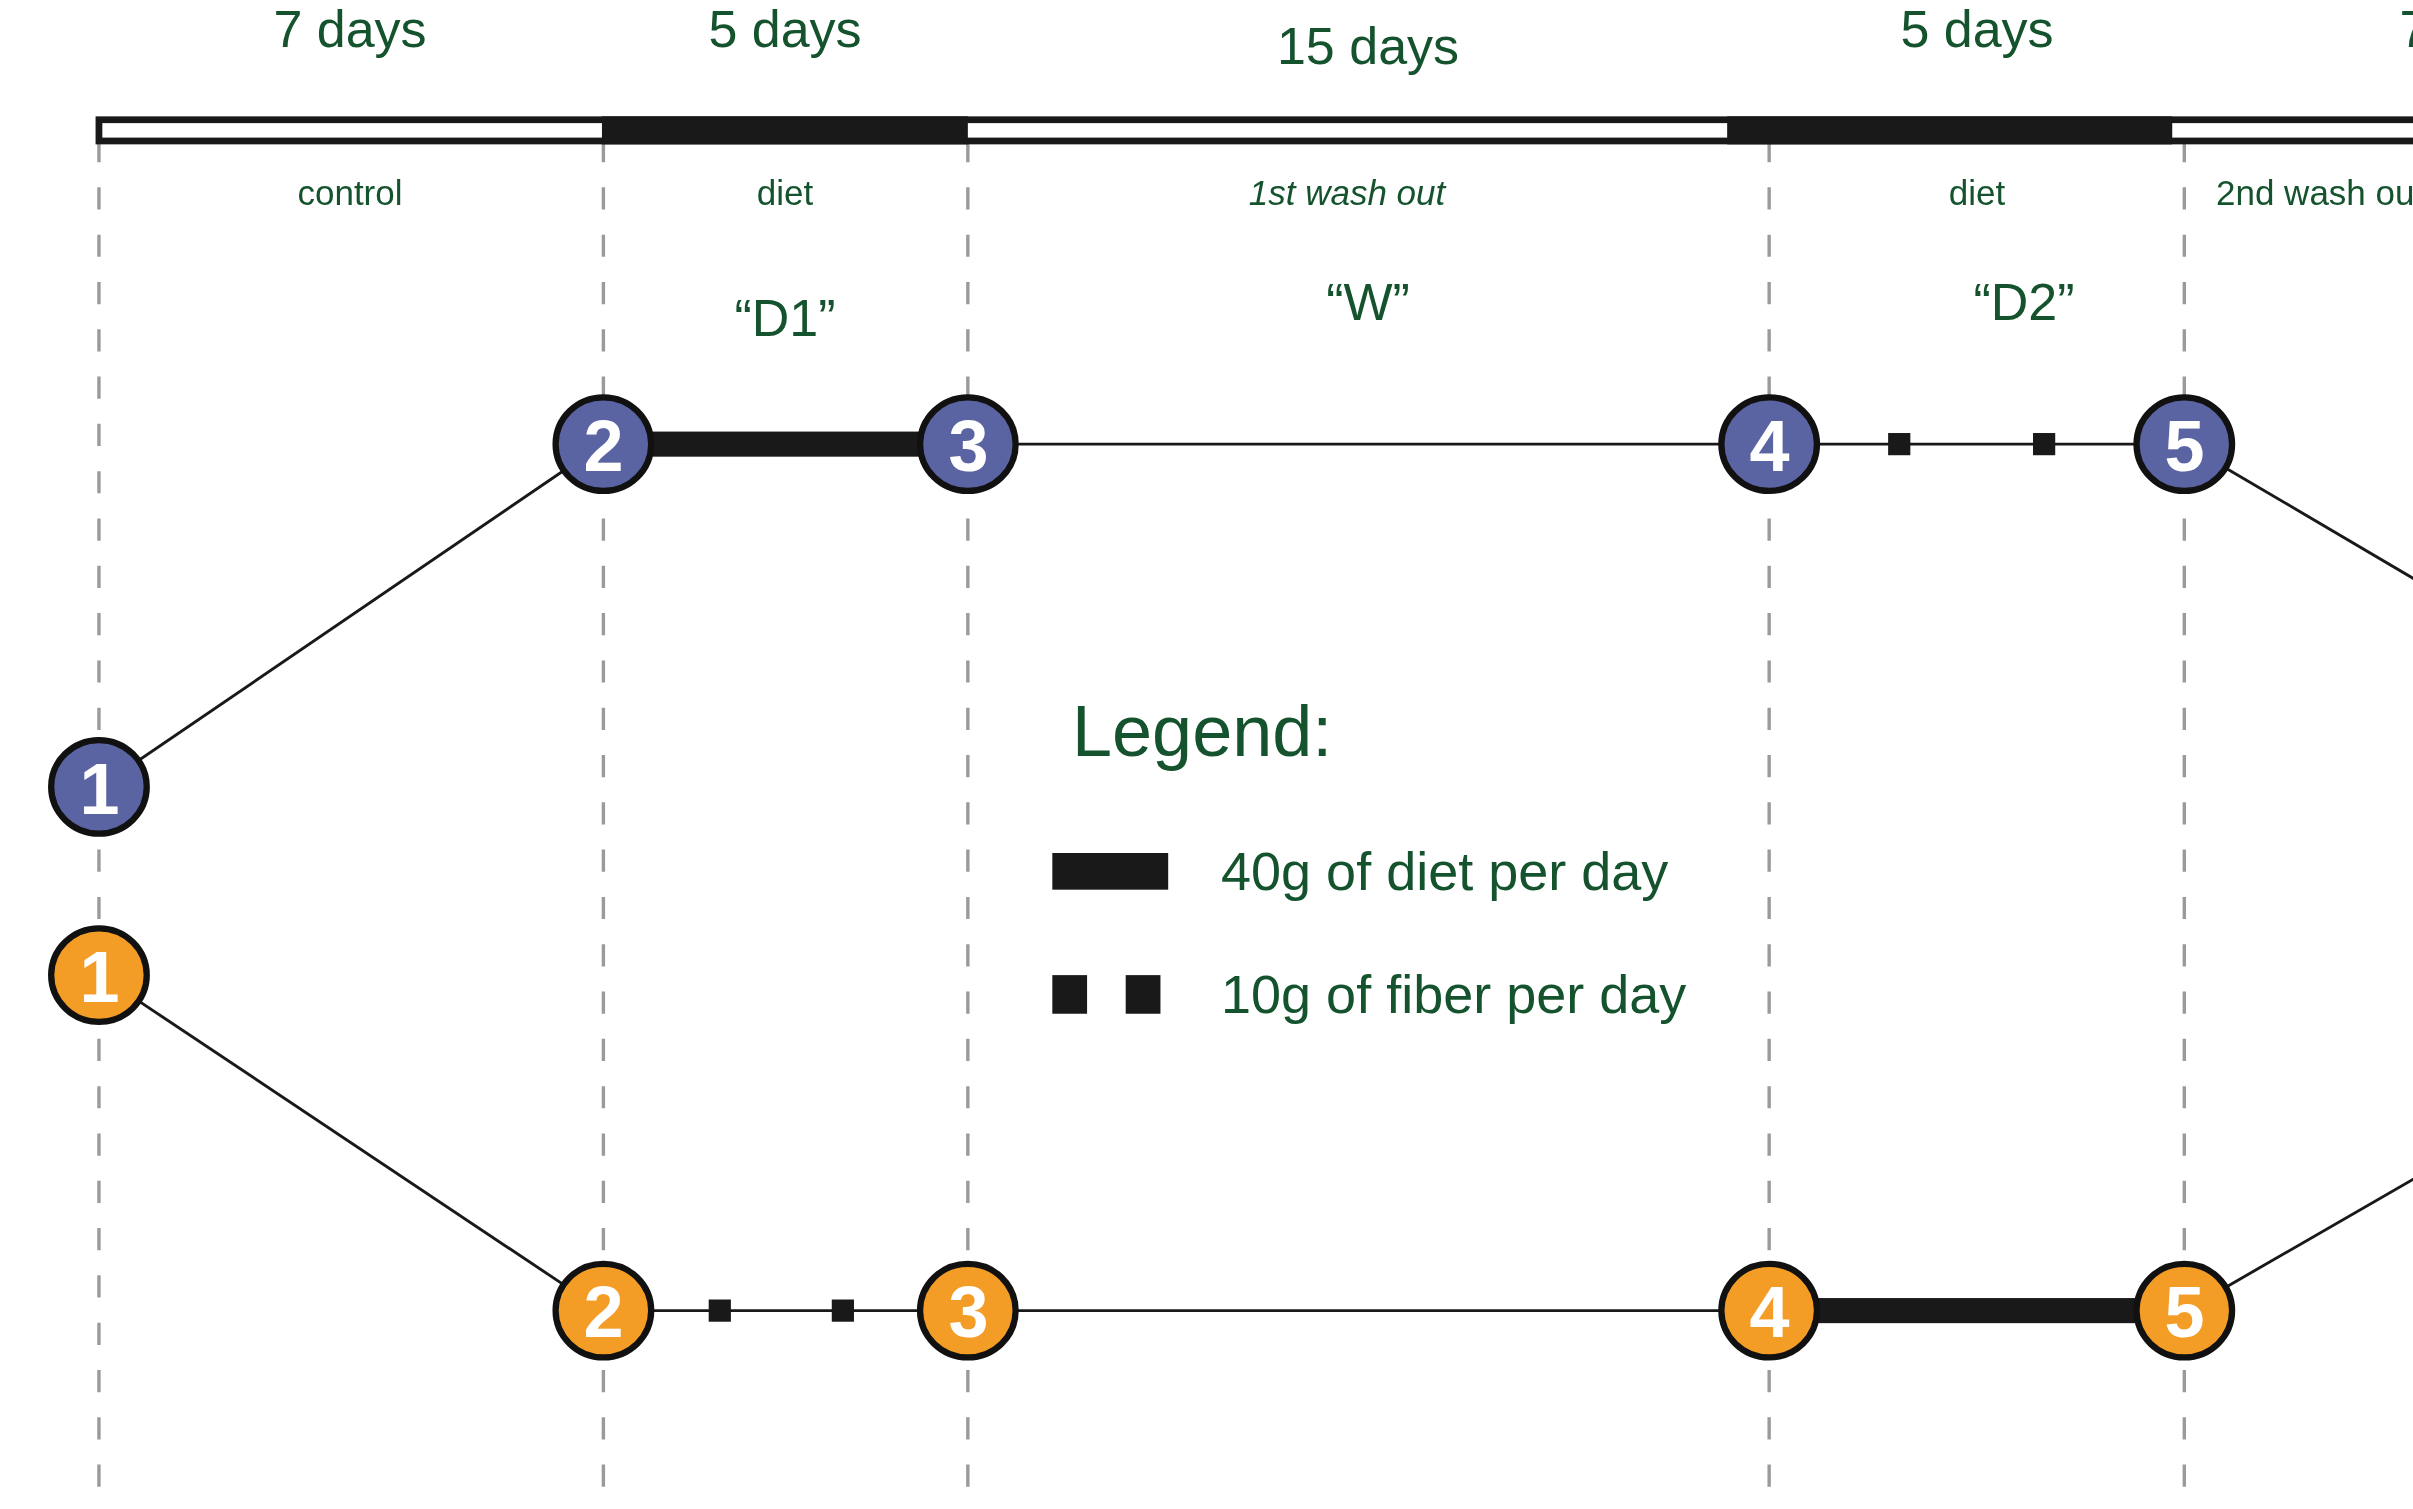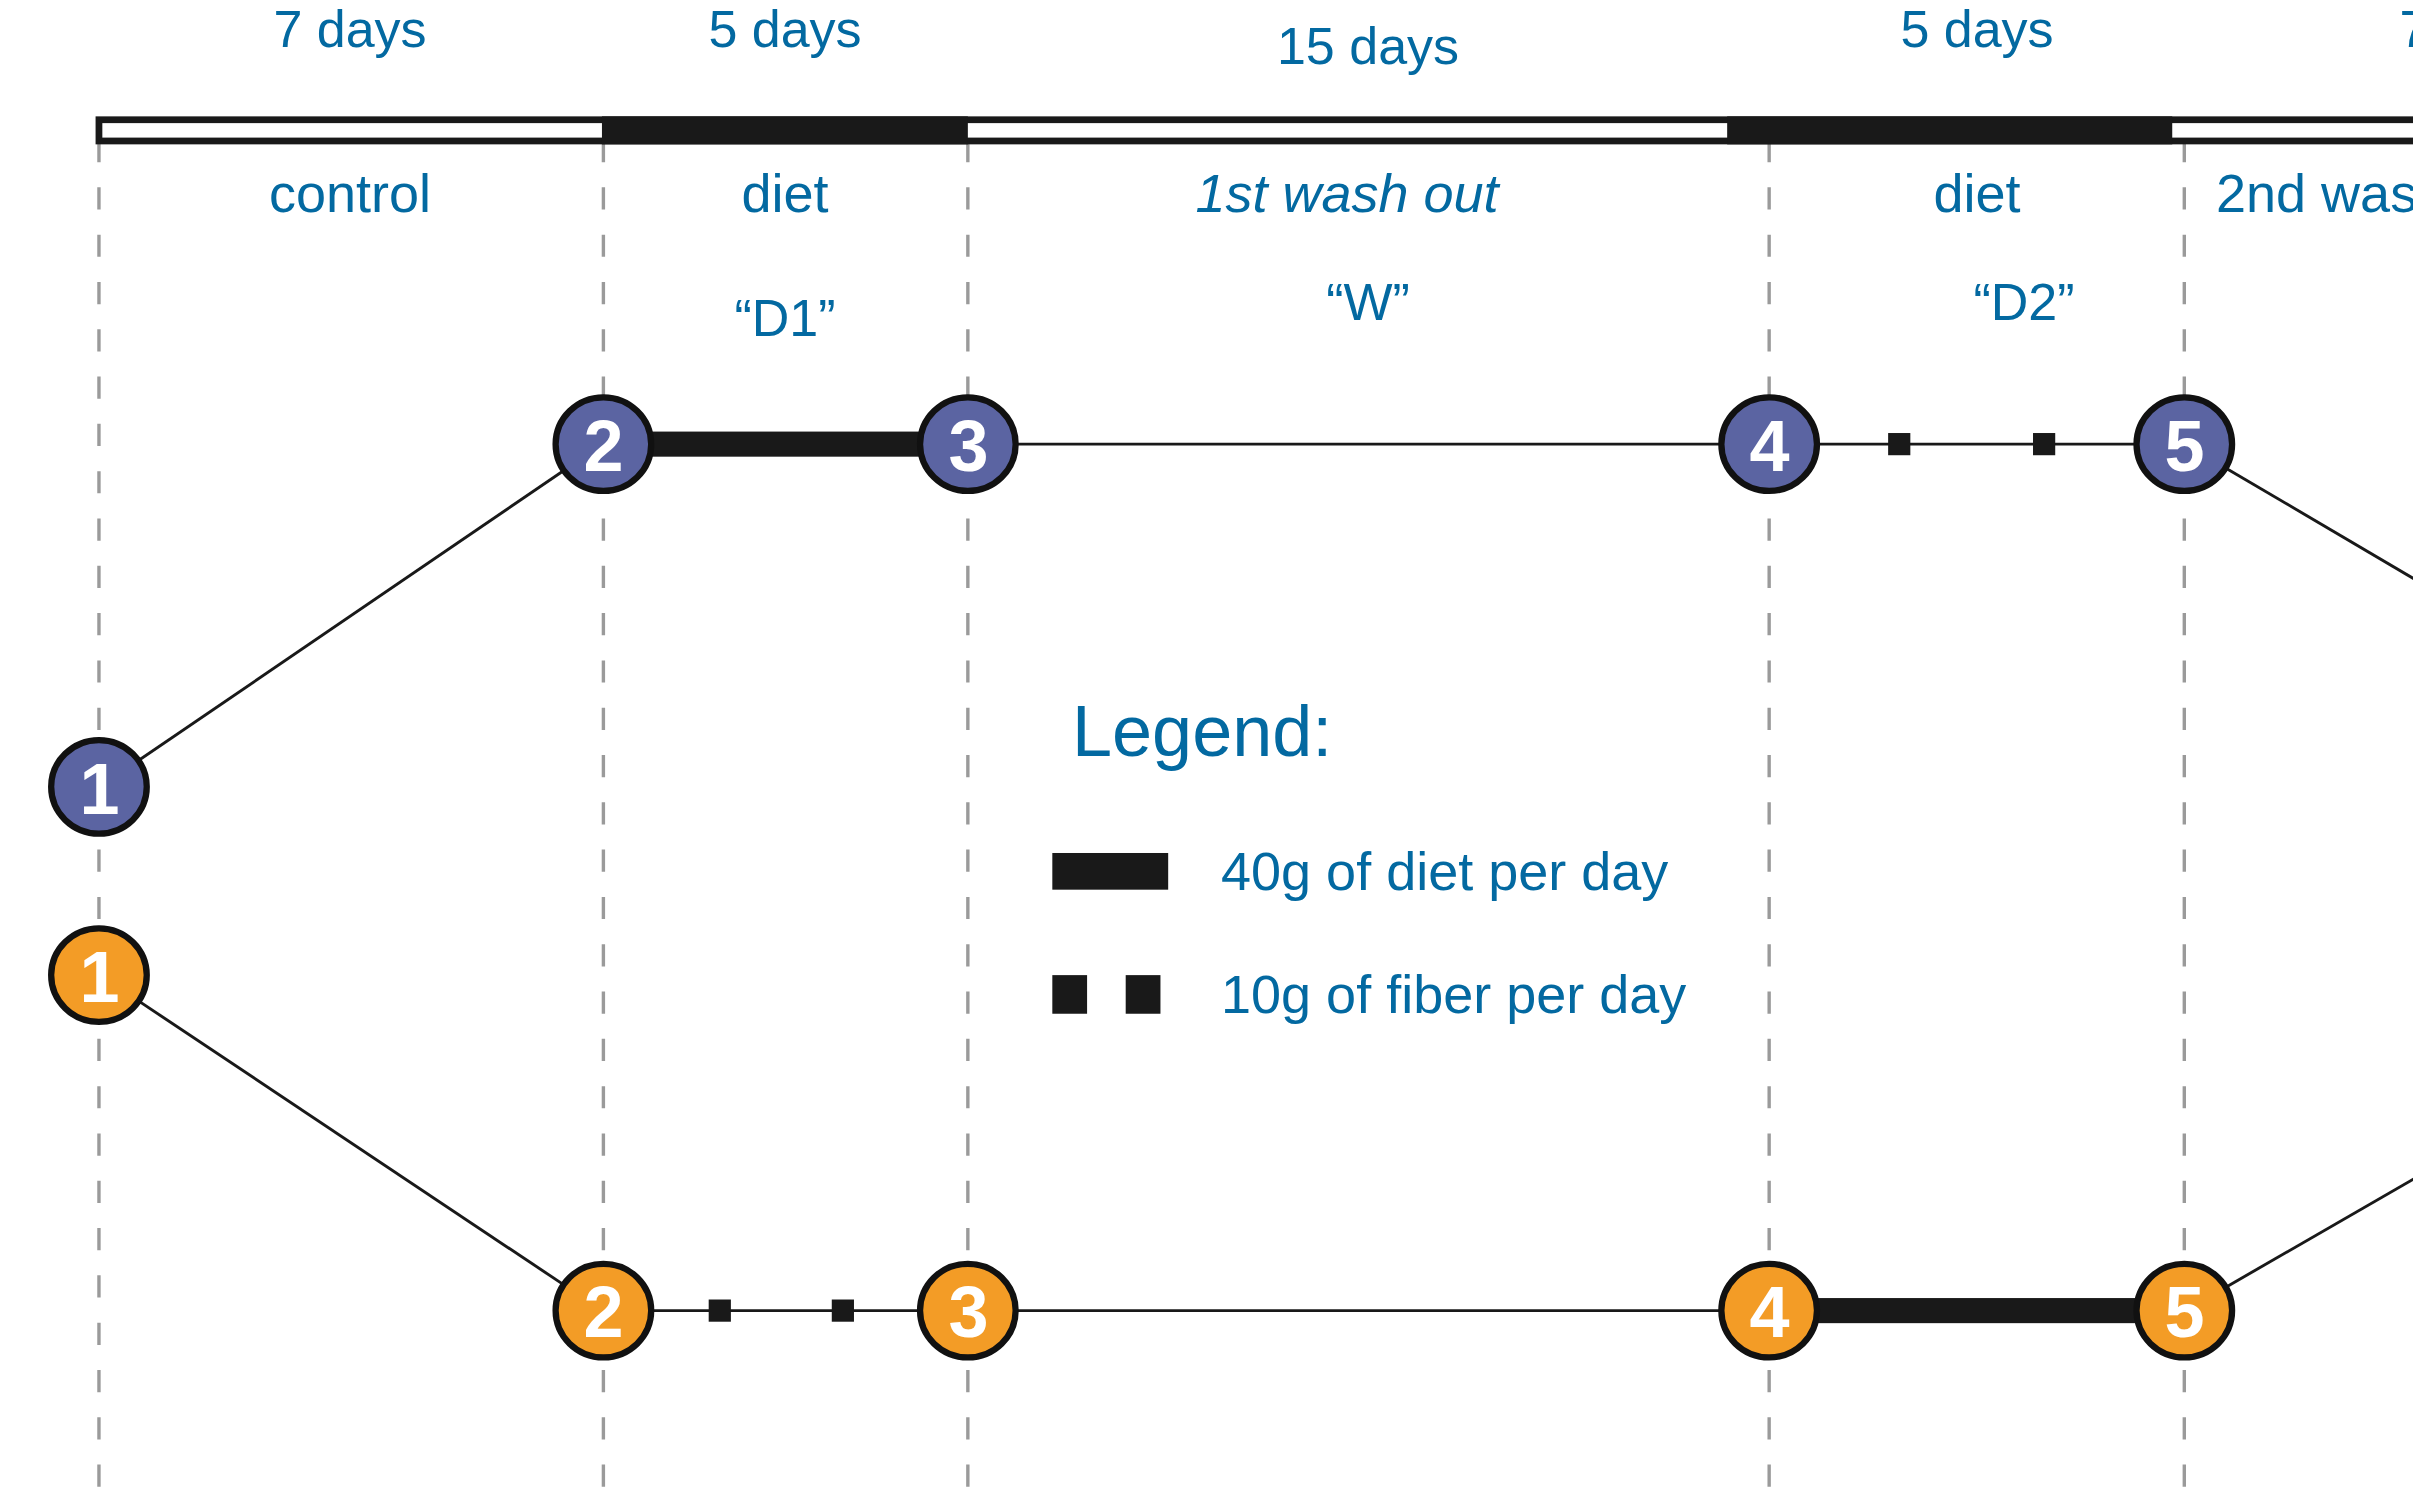--- a/index.html
+++ b/index.html
@@ -11,7 +11,7 @@
     overflow:hidden;
   }
   svg#scene{position:absolute;left:0;top:0;width:2877px;height:1510px;}
-  .t{position:absolute;white-space:nowrap;color:#0369a1;}
+  .t{position:absolute;white-space:nowrap;color:#14532d;}
   .daylabel{font-size:52px;transform:translate(-50%,-50%);}
   .phaselabel{font-size:54px;transform:translate(-50%,-50%);}
   .phaselabel.lefted{transform:translate(0,-50%);}

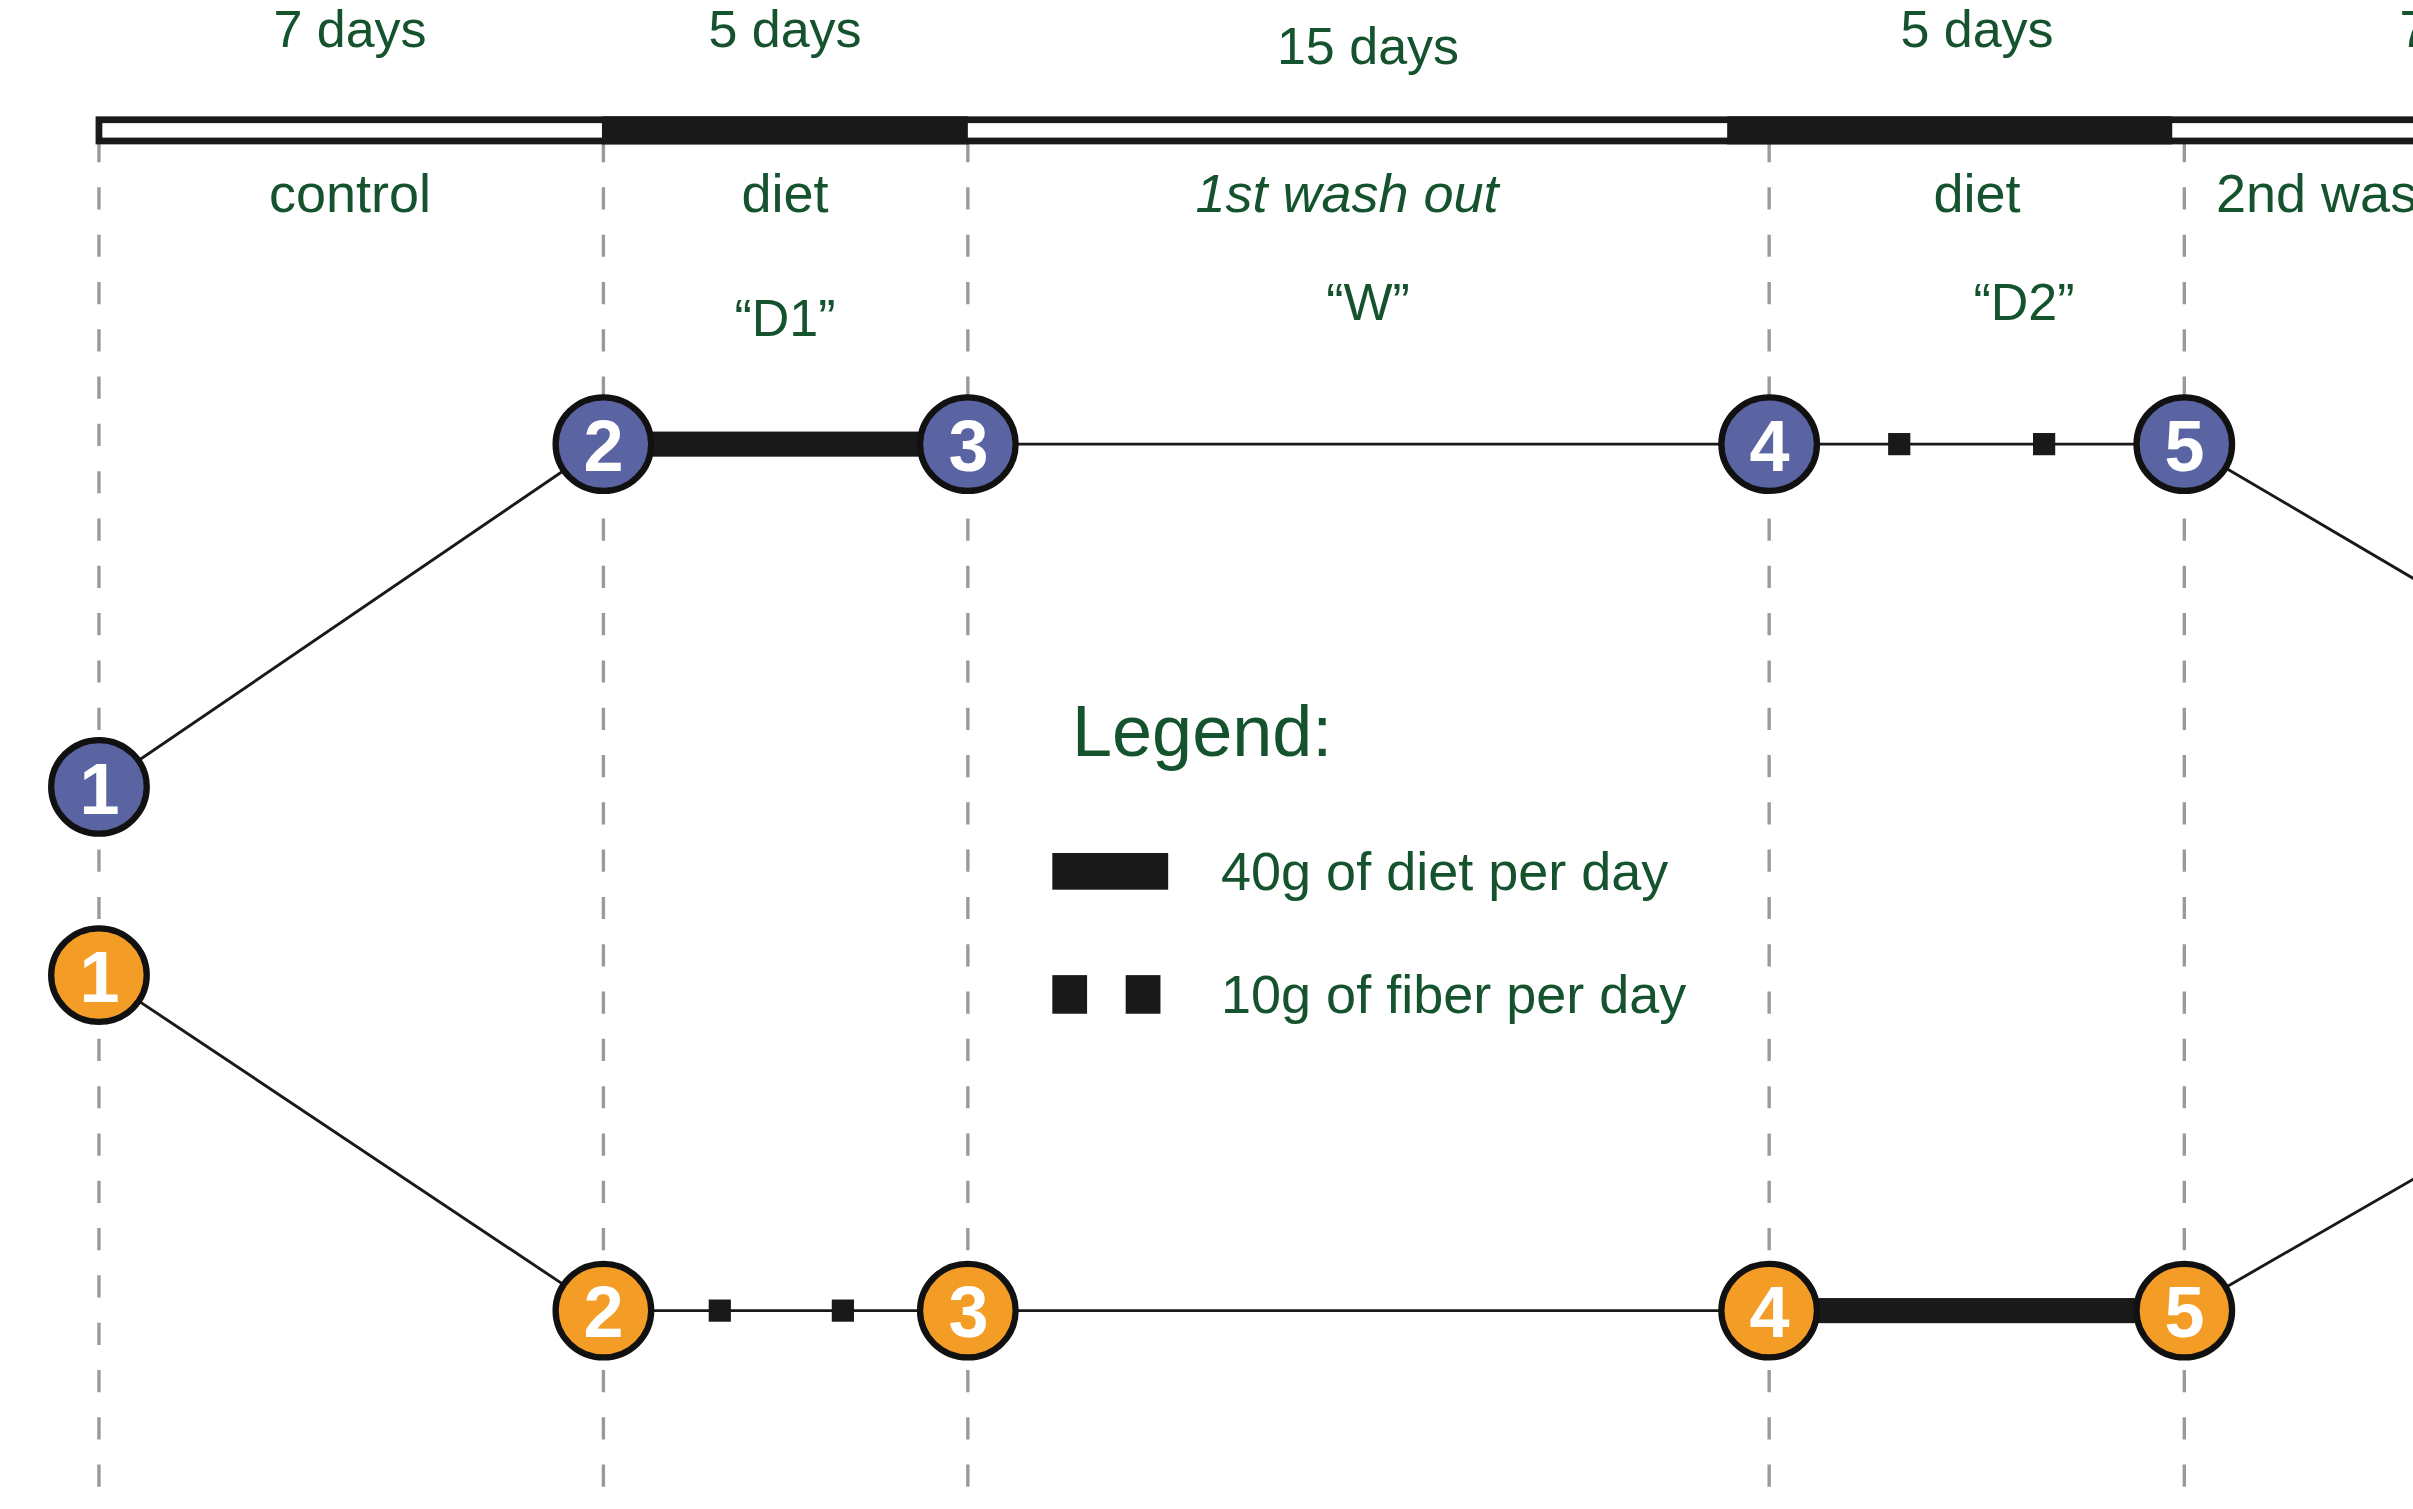--- a/index.html
+++ b/index.html
@@ -13,7 +13,7 @@
   svg#scene{position:absolute;left:0;top:0;width:2877px;height:1510px;}
   .t{position:absolute;white-space:nowrap;color:#14532d;}
   .daylabel{font-size:52px;transform:translate(-50%,-50%);}
-  .phaselabel{font-size:54px;transform:translate(-50%,-50%);}
+  .phaselabel{font-size:35px;transform:translate(-50%,-50%);}
   .phaselabel.lefted{transform:translate(0,-50%);}
   .codelabel{font-size:52px;transform:translate(-50%,-50%);}
   .legendtitle{font-size:72px;transform:translate(0,-50%);}

